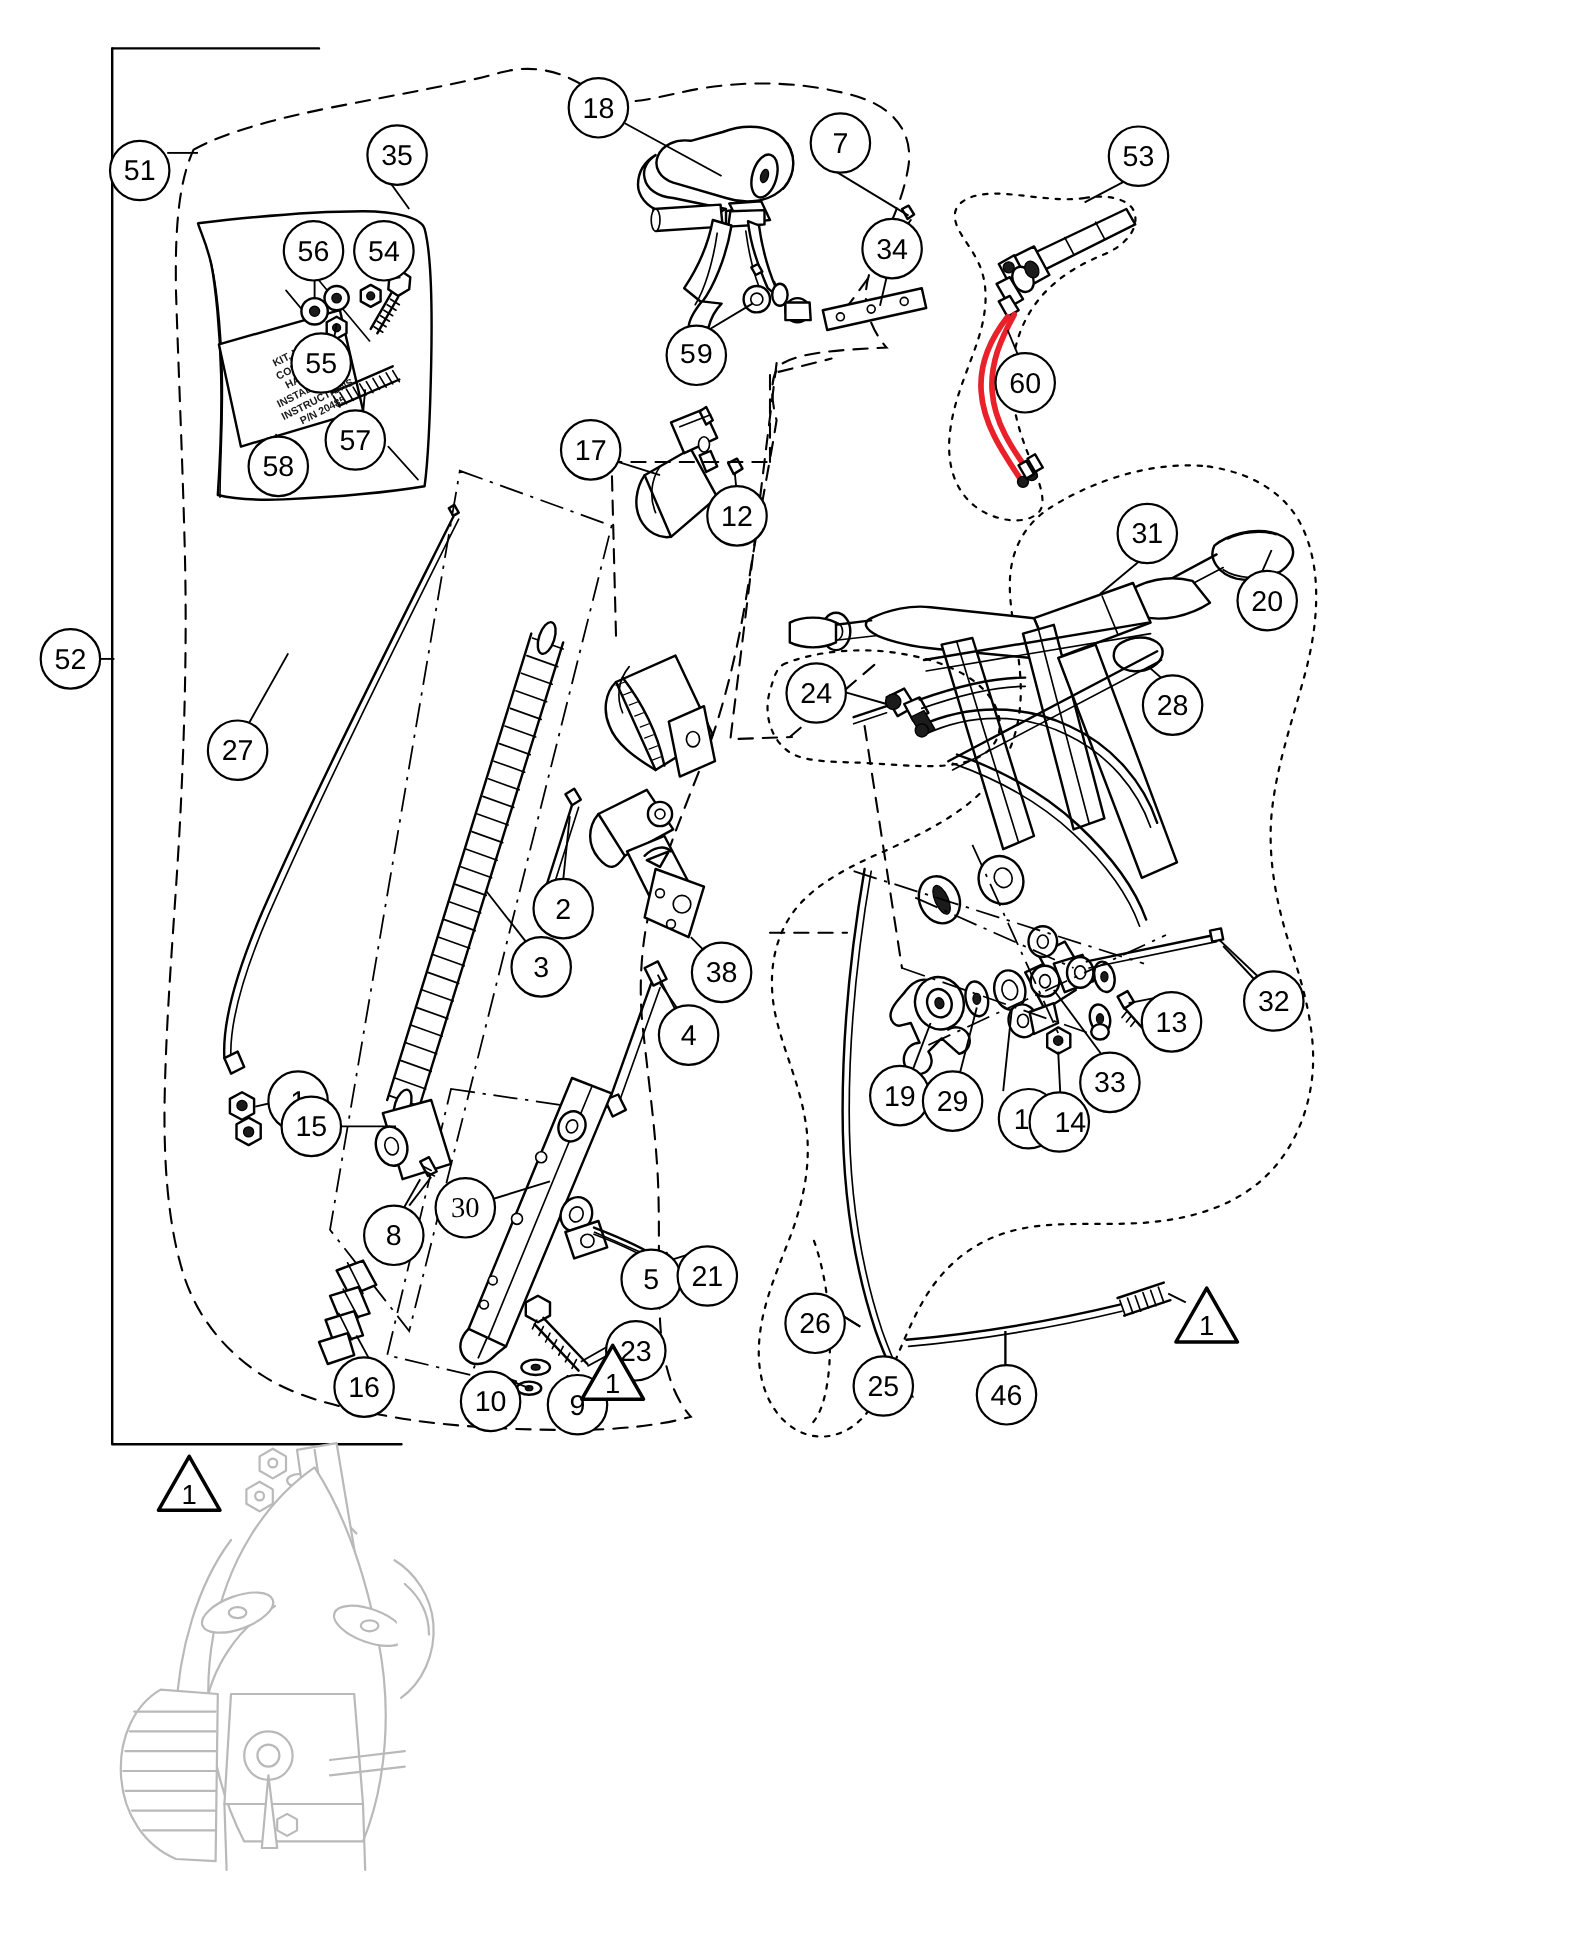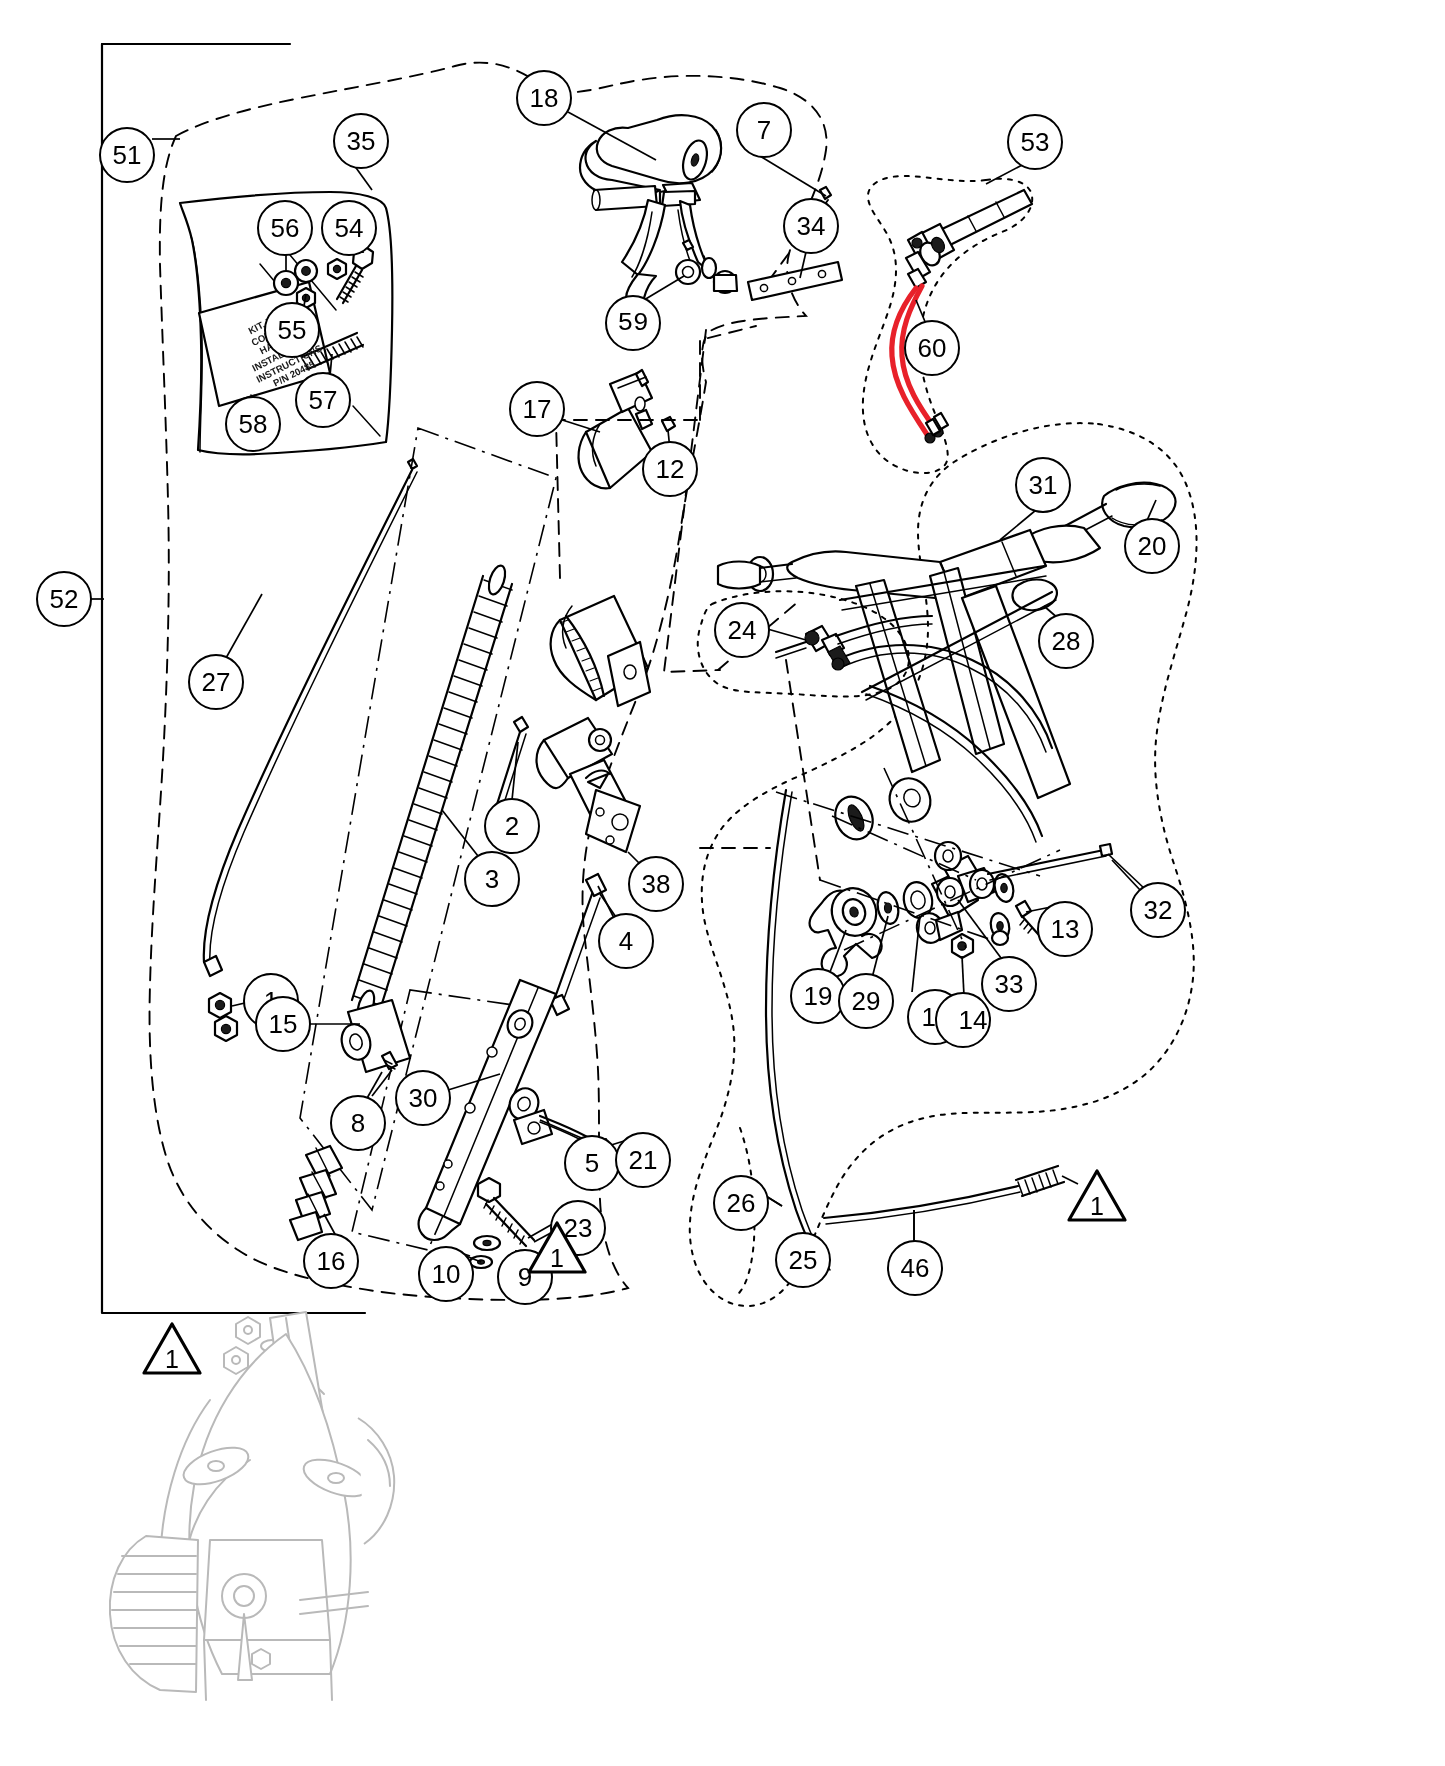--- a/index.html
+++ b/index.html
@@ -710,7 +710,7 @@
       <div class="balloon b-lg" style="left: 935px; top: 1017px;">11</div>
       <div class="balloon b-lg" style="left: 963px; top: 1020px; padding-left: 20px;">14</div>
       <div class="balloon b-lg" style="left: 358px; top: 1123px;">8</div>
-      <div class="balloon b-lg" style="left: 423px; top: 1098px;">30</div>
+      <div class="balloon b-lg" style="left: 423px; top: 1098px; font-family: Liberation Serif, serif;">30</div>
       <div class="balloon b-lg" style="left: 592px; top: 1163px;">5</div>
       <div class="balloon b-lg" style="left: 643px; top: 1160px;">21</div>
       <div class="balloon b-lg" style="left: 741px; top: 1203px;">26</div>

